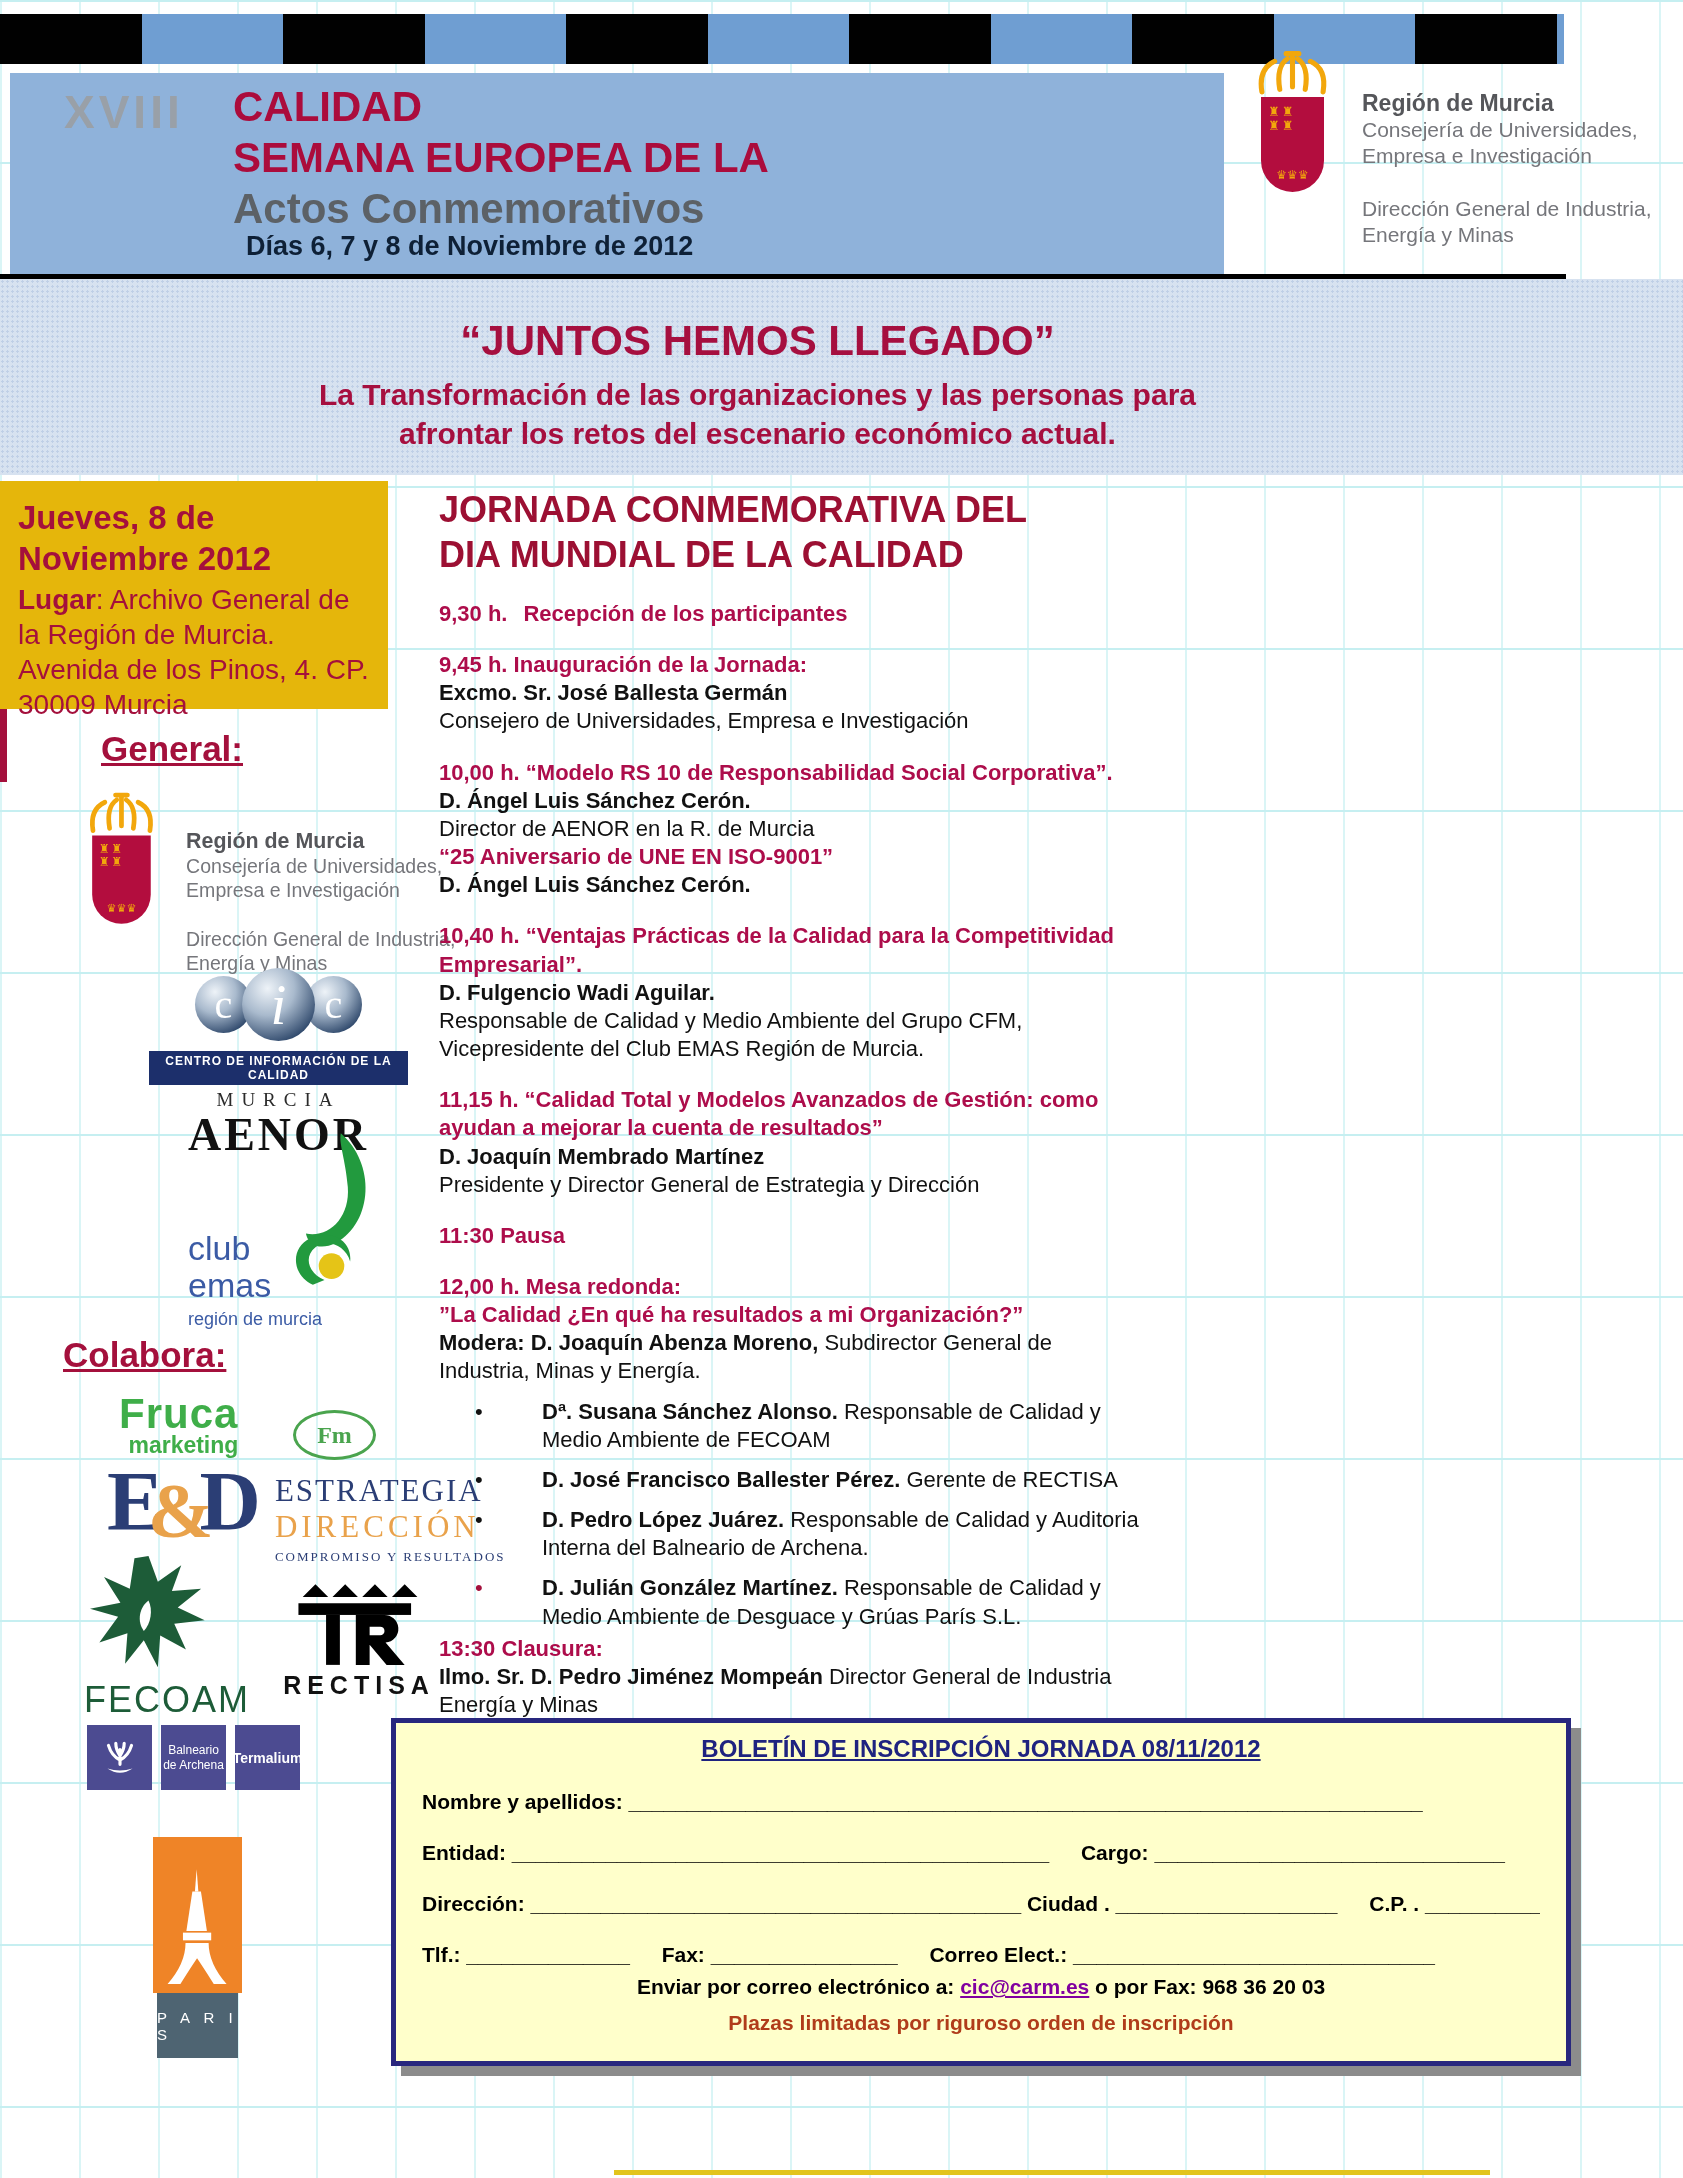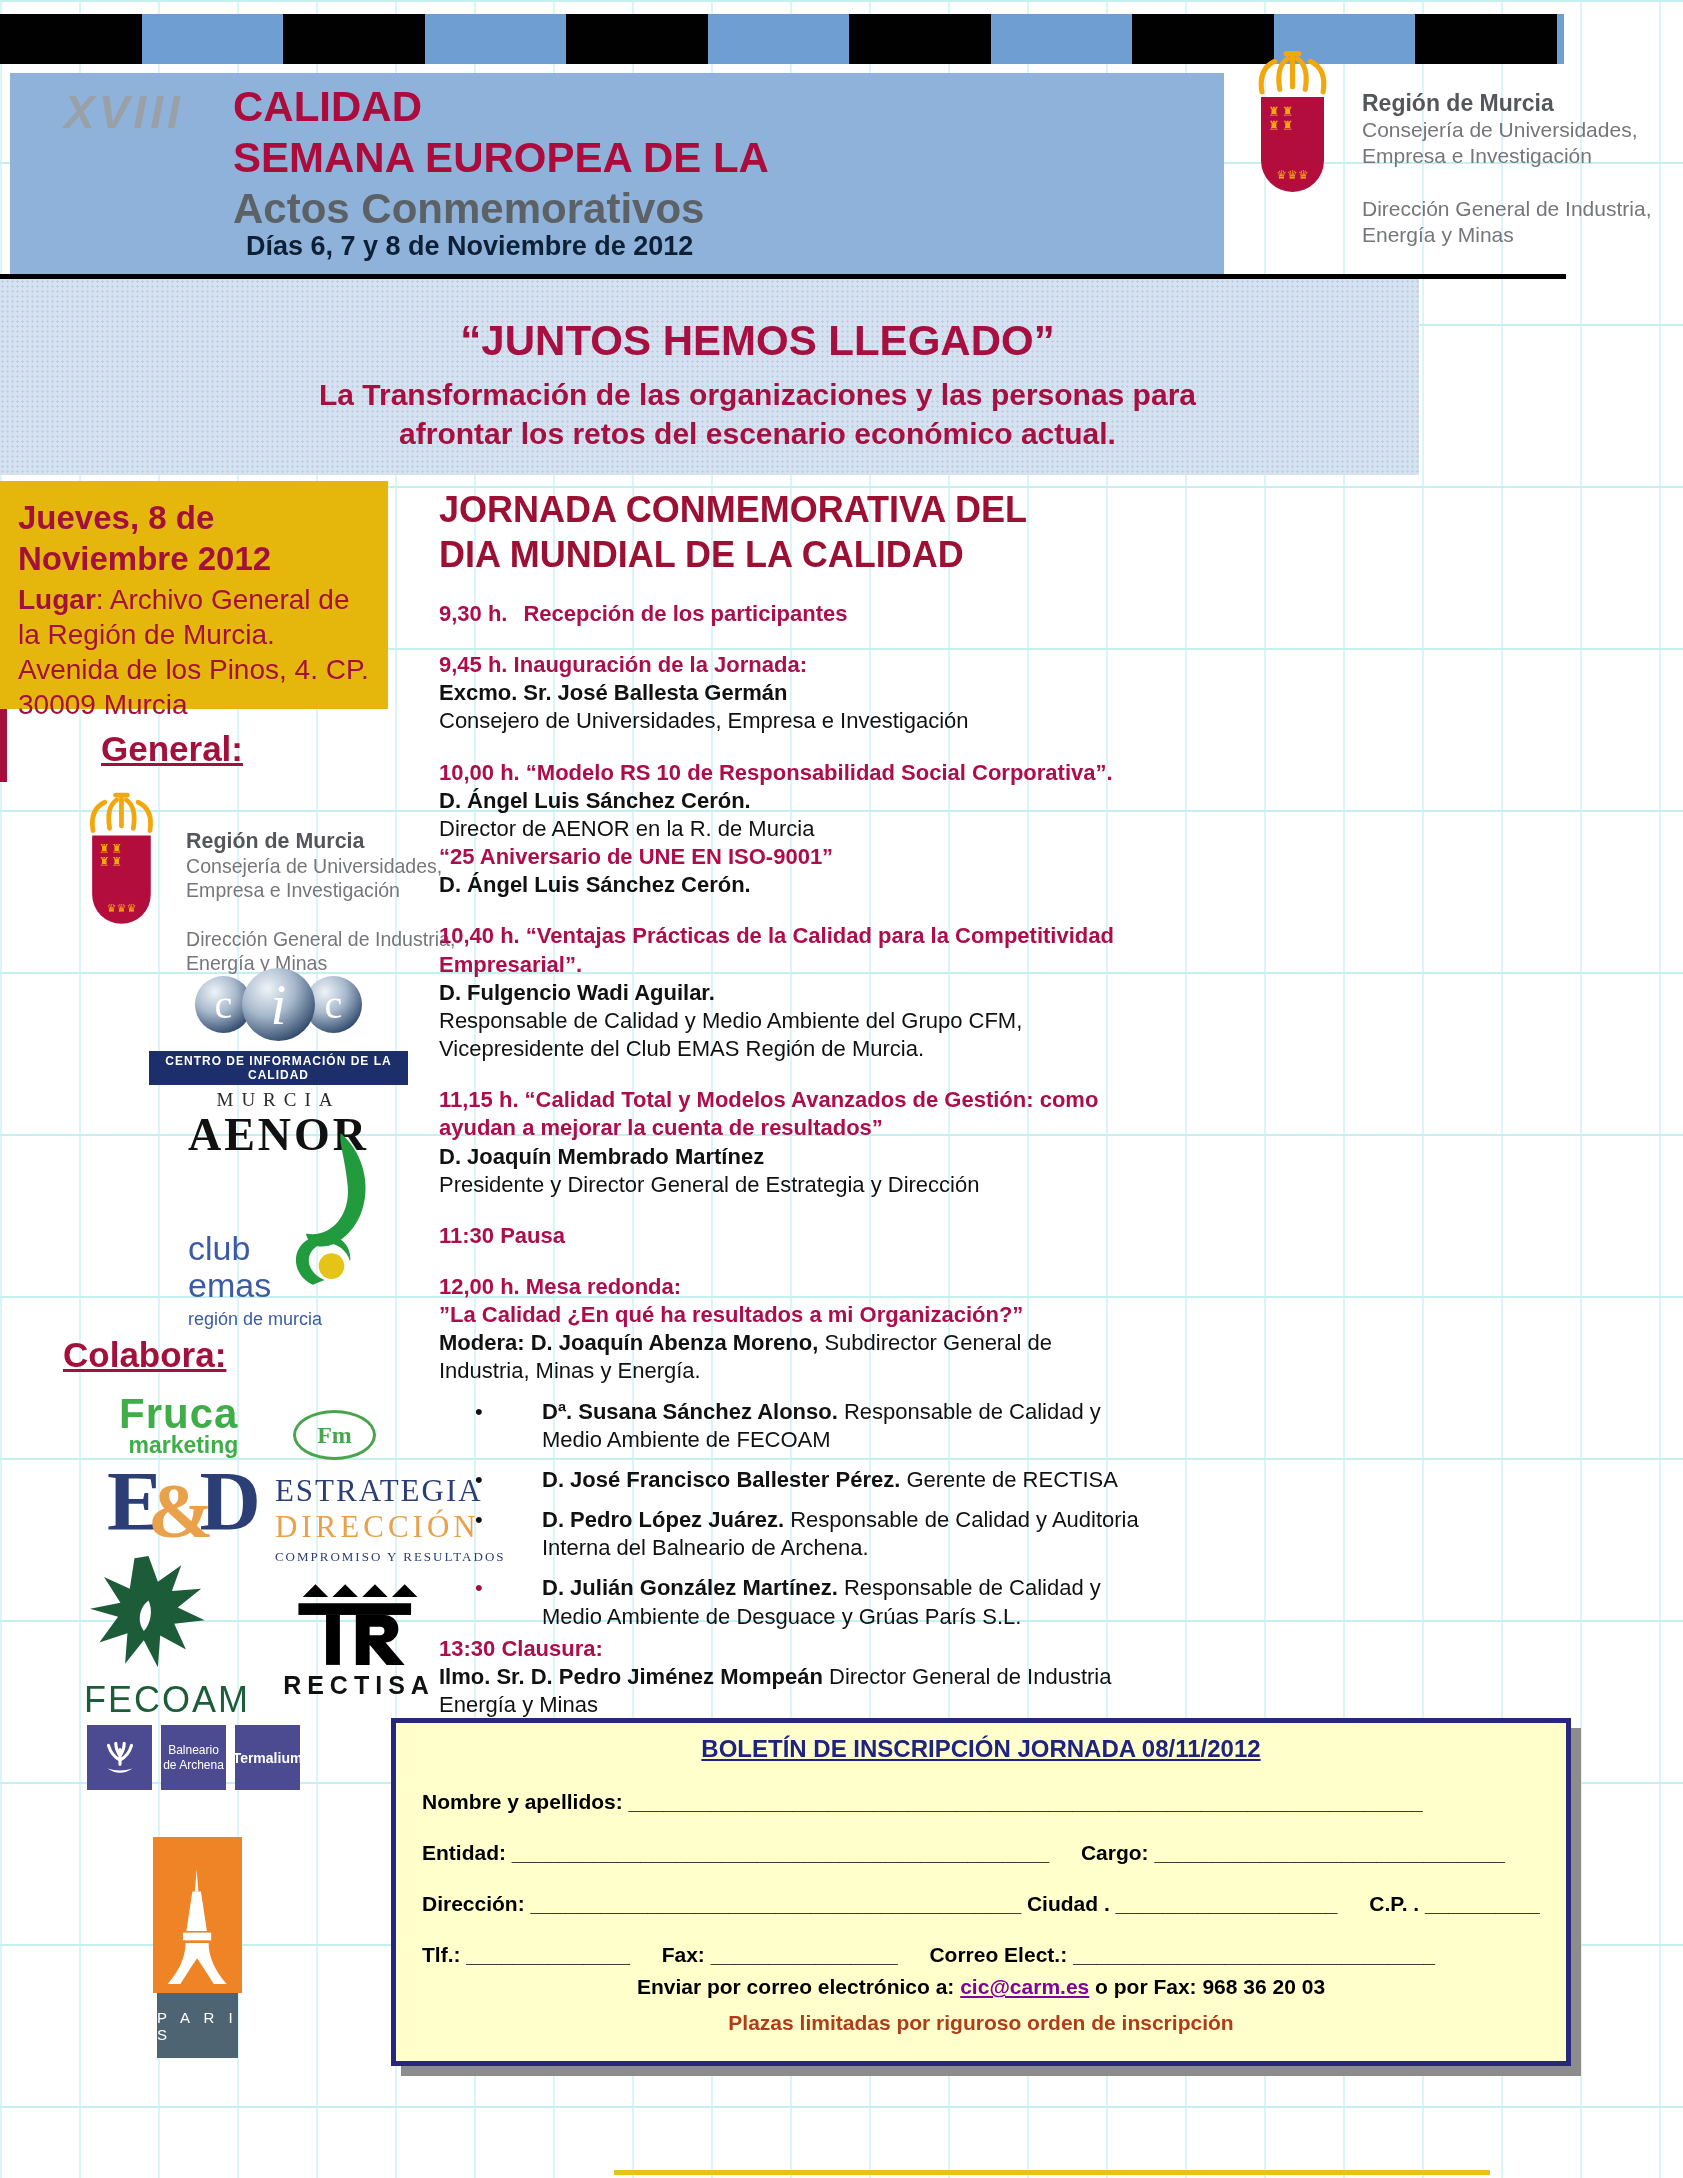--- a/index.html
+++ b/index.html
@@ -17,7 +17,7 @@
     background:repeating-linear-gradient(90deg,#010101 0 142px,#6f9ed2 142px 283px); }
   
   .header-box{ position:absolute; left:10px; top:73px; width:1214px; height:201px; background:#8fb2da; }
-  .hnum{ position:absolute; left:54px; top:12px; font-size:46px; font-weight:bold; letter-spacing:4px; color:#99a0a8;font-style:italic; }
+  .hnum{ position:absolute; left:54px; top:12px; font-size:46px; font-weight:bold; letter-spacing:4px; color:#99a0a8; }
   .htitle{ position:absolute; left:223px; top:8px; font-size:42px; font-weight:bold; line-height:1.22; color:#ab0c3c; }
   .hsub{ color:#5c6166; }
   .hdates{ position:absolute; left:236px; top:158px; font-size:27px; font-weight:bold; color:#0e2036; }

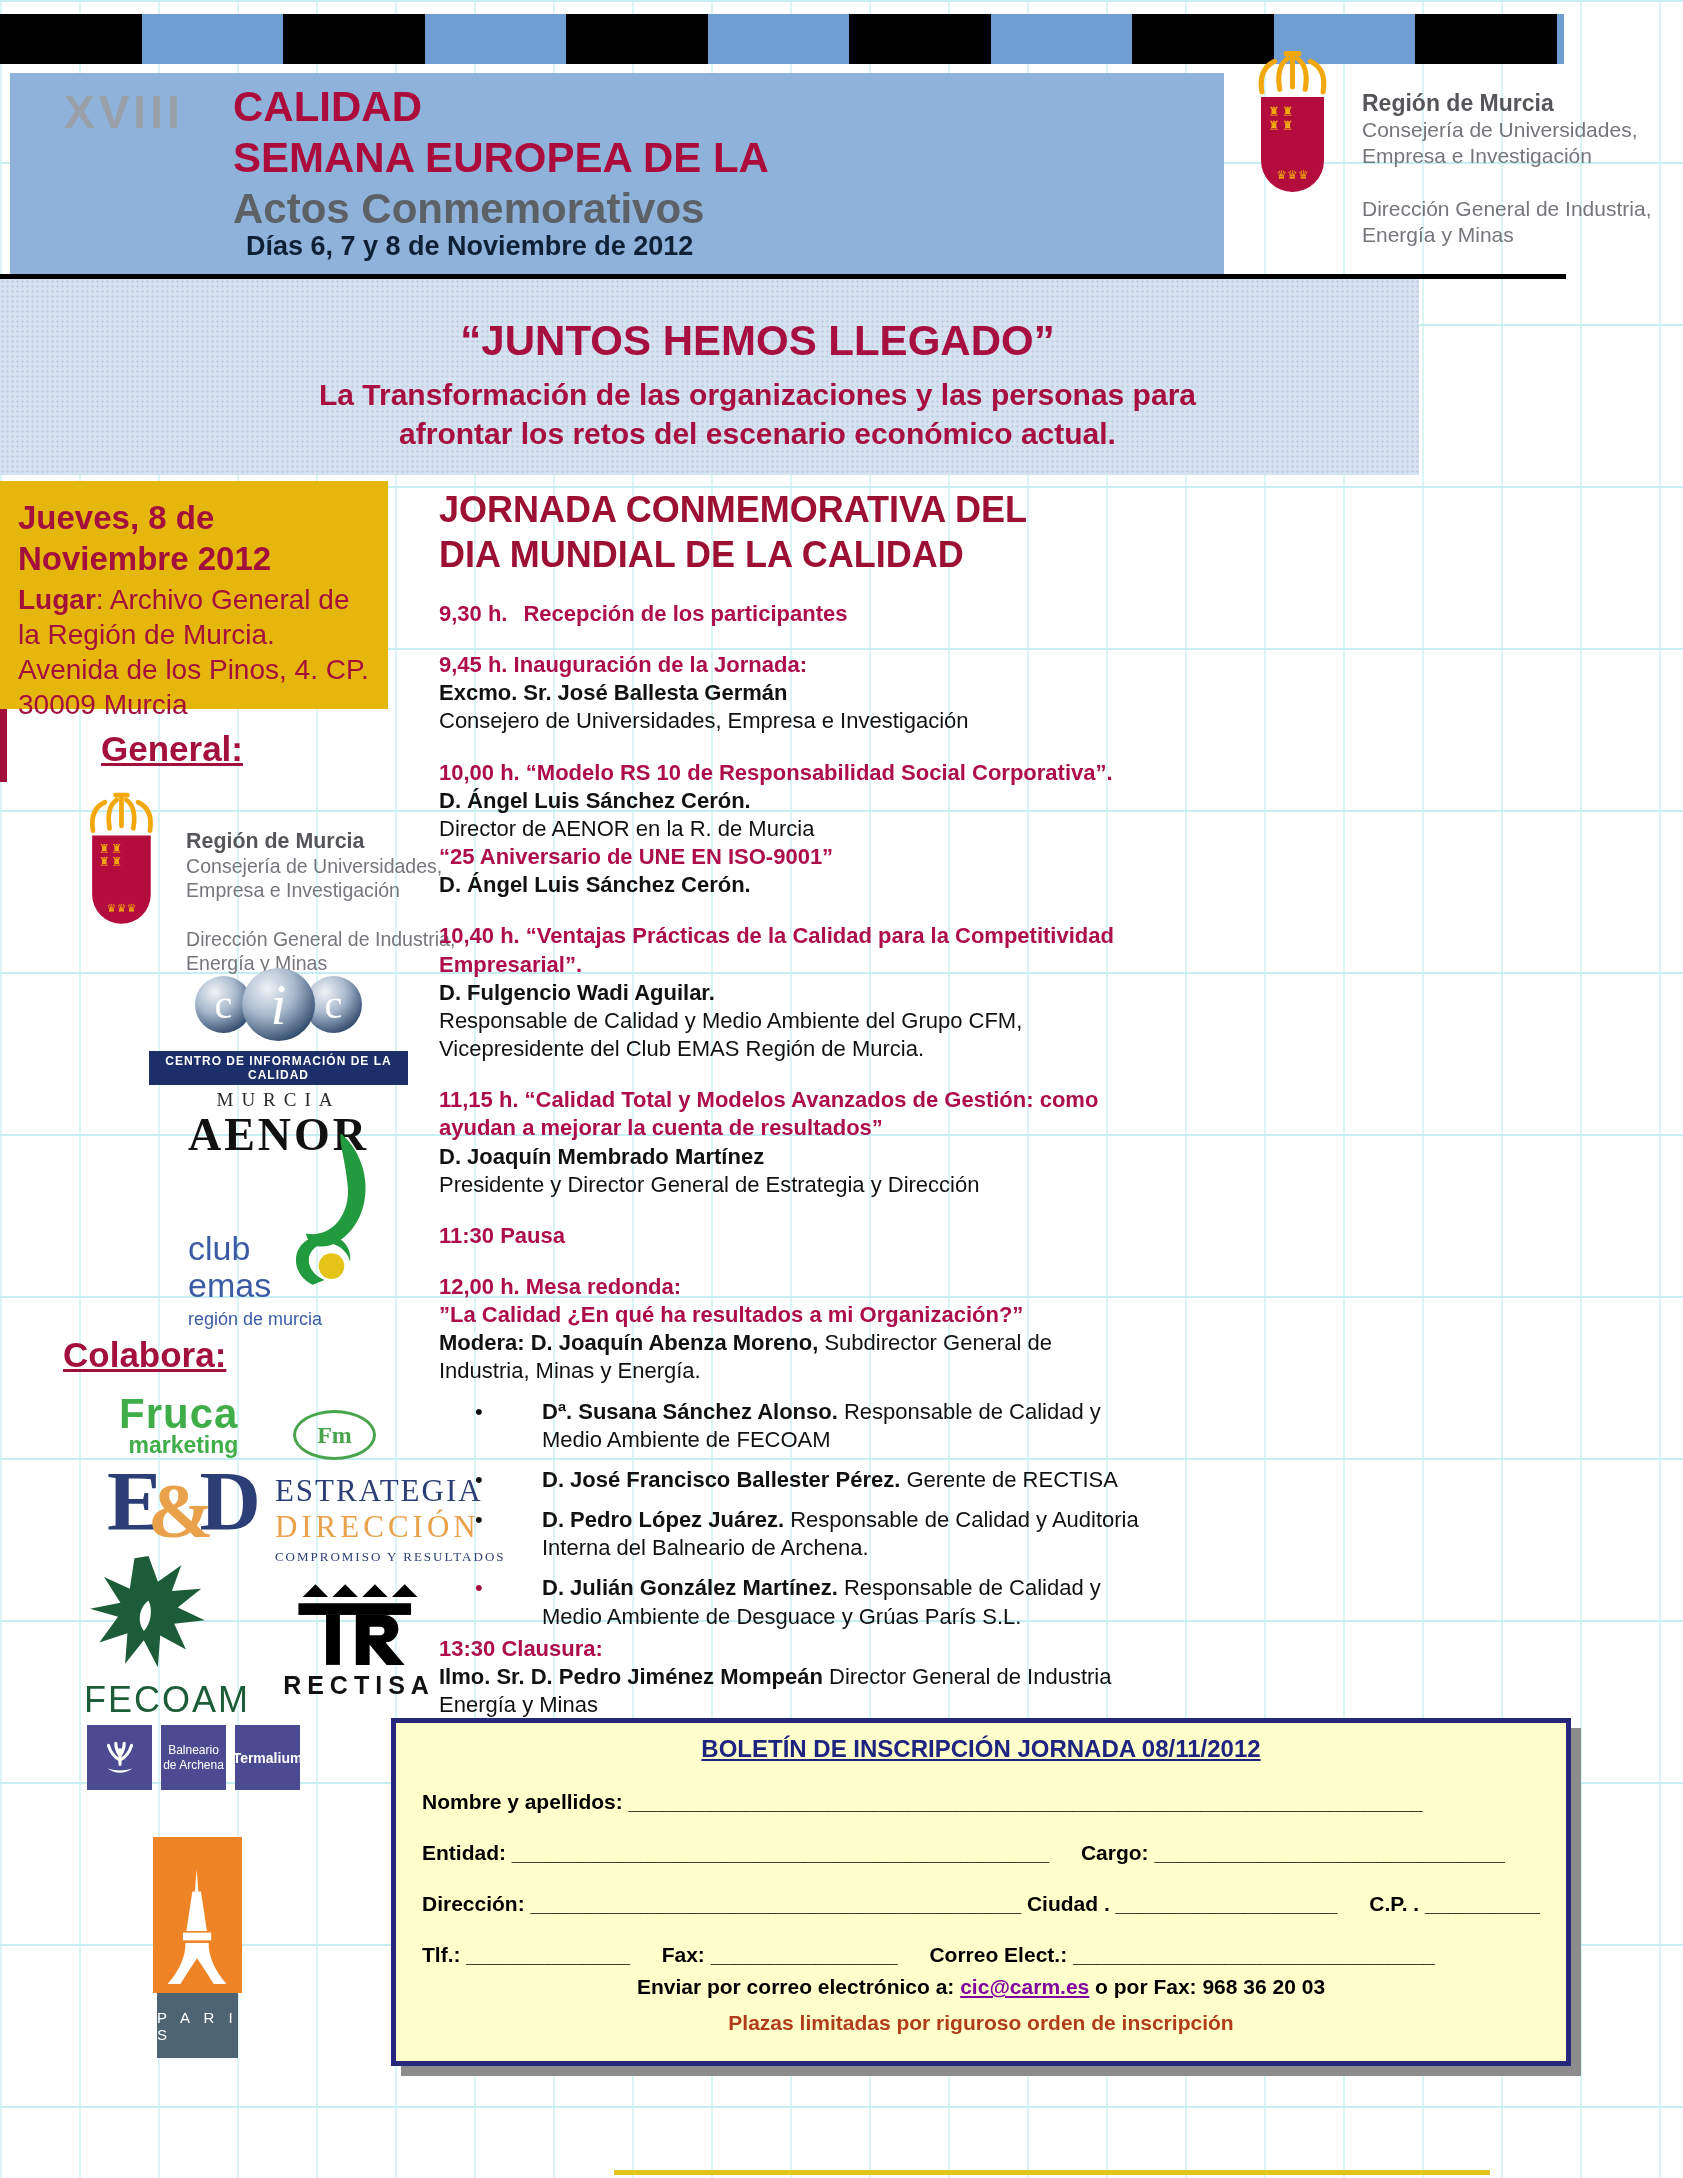--- a/index.html
+++ b/index.html
@@ -36,7 +36,7 @@
   .gov-line{ font-size:21px; color:#75767b; line-height:1.25; }
   .gov-gap{ margin-top:26px; }
   
-  .banner{ position:absolute; left:0; top:279px; width:1419px; height:196px;
+  .banner{ position:absolute; left:0; top:279px; width:1683px; height:196px;
     background-color:#d7e2f0;
     background-image:radial-gradient(#bfcfe6 1.2px, transparent 1.3px);
     background-size:5px 5px; }

